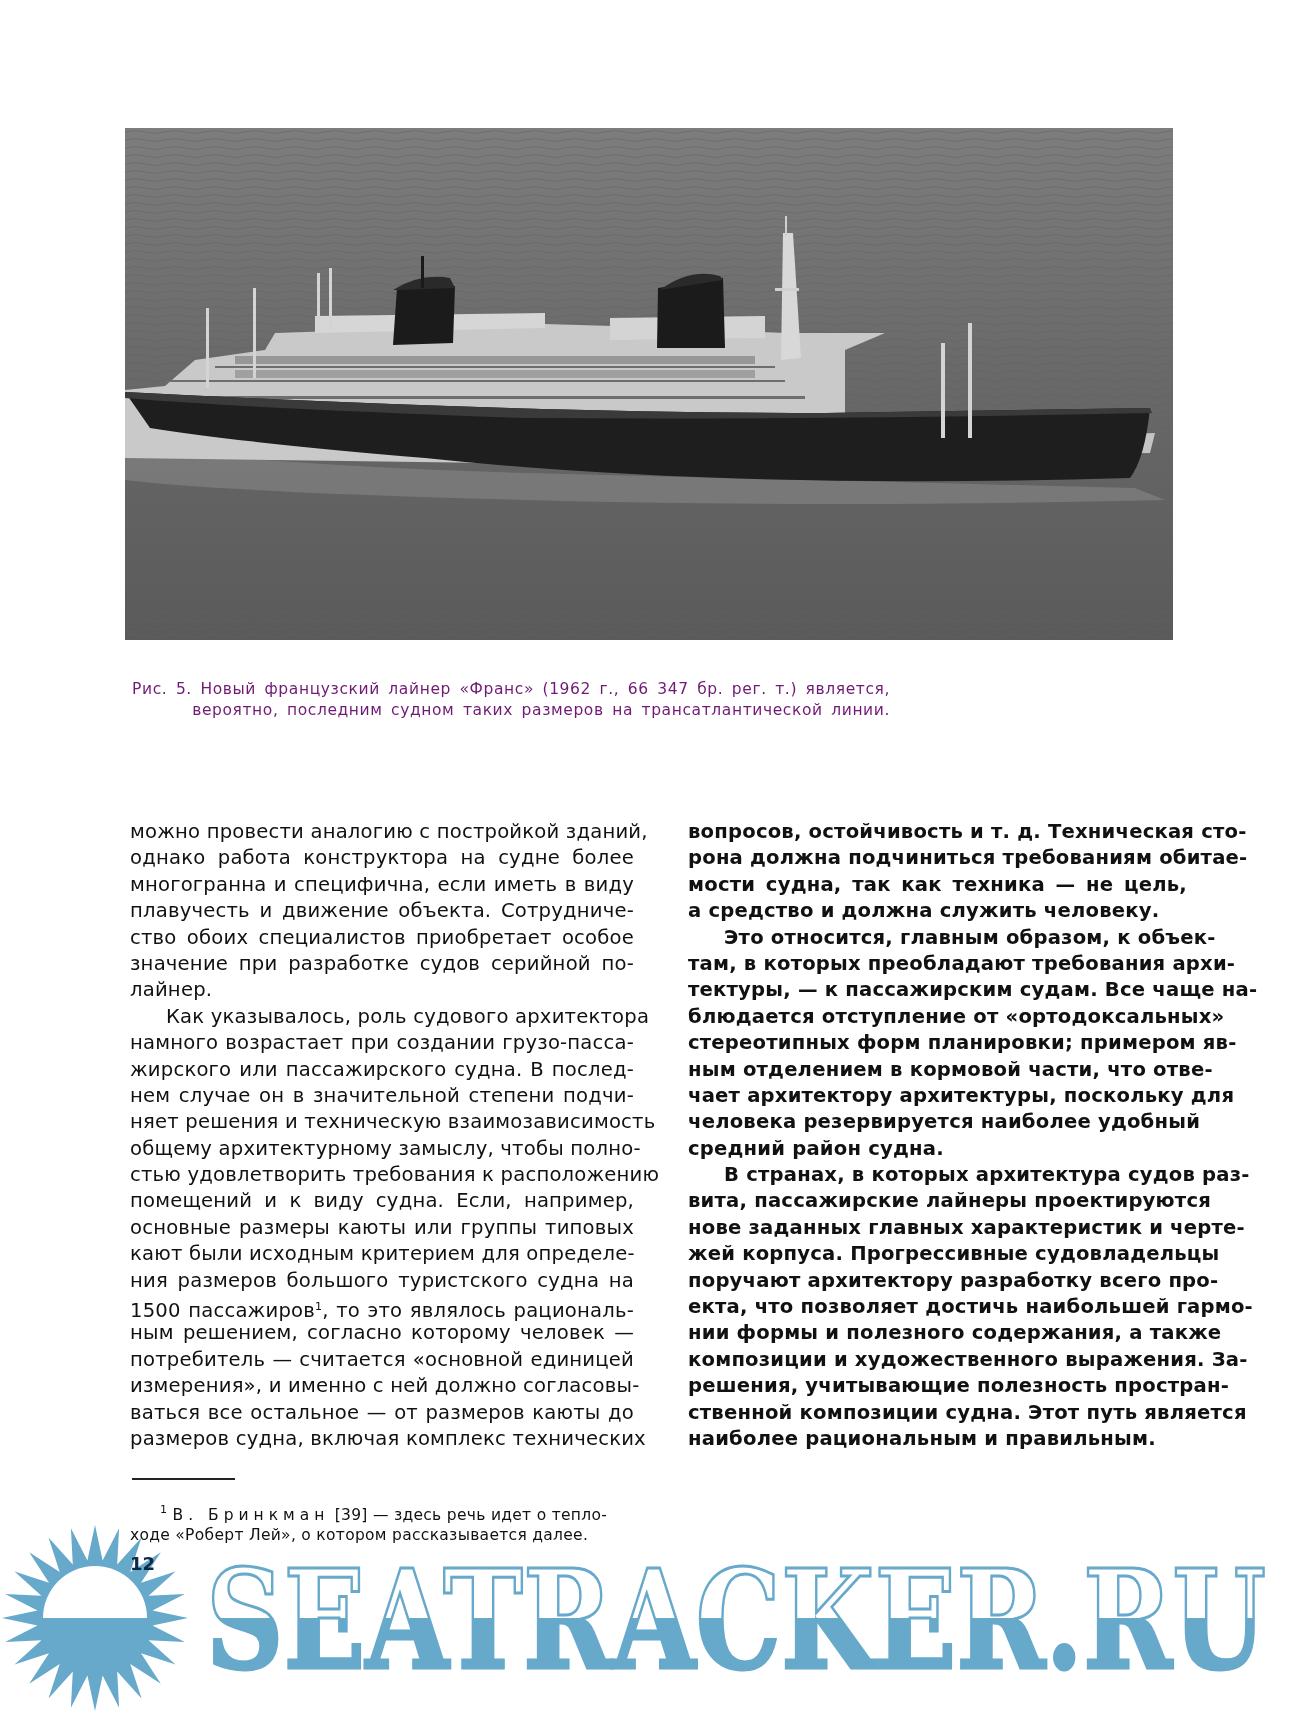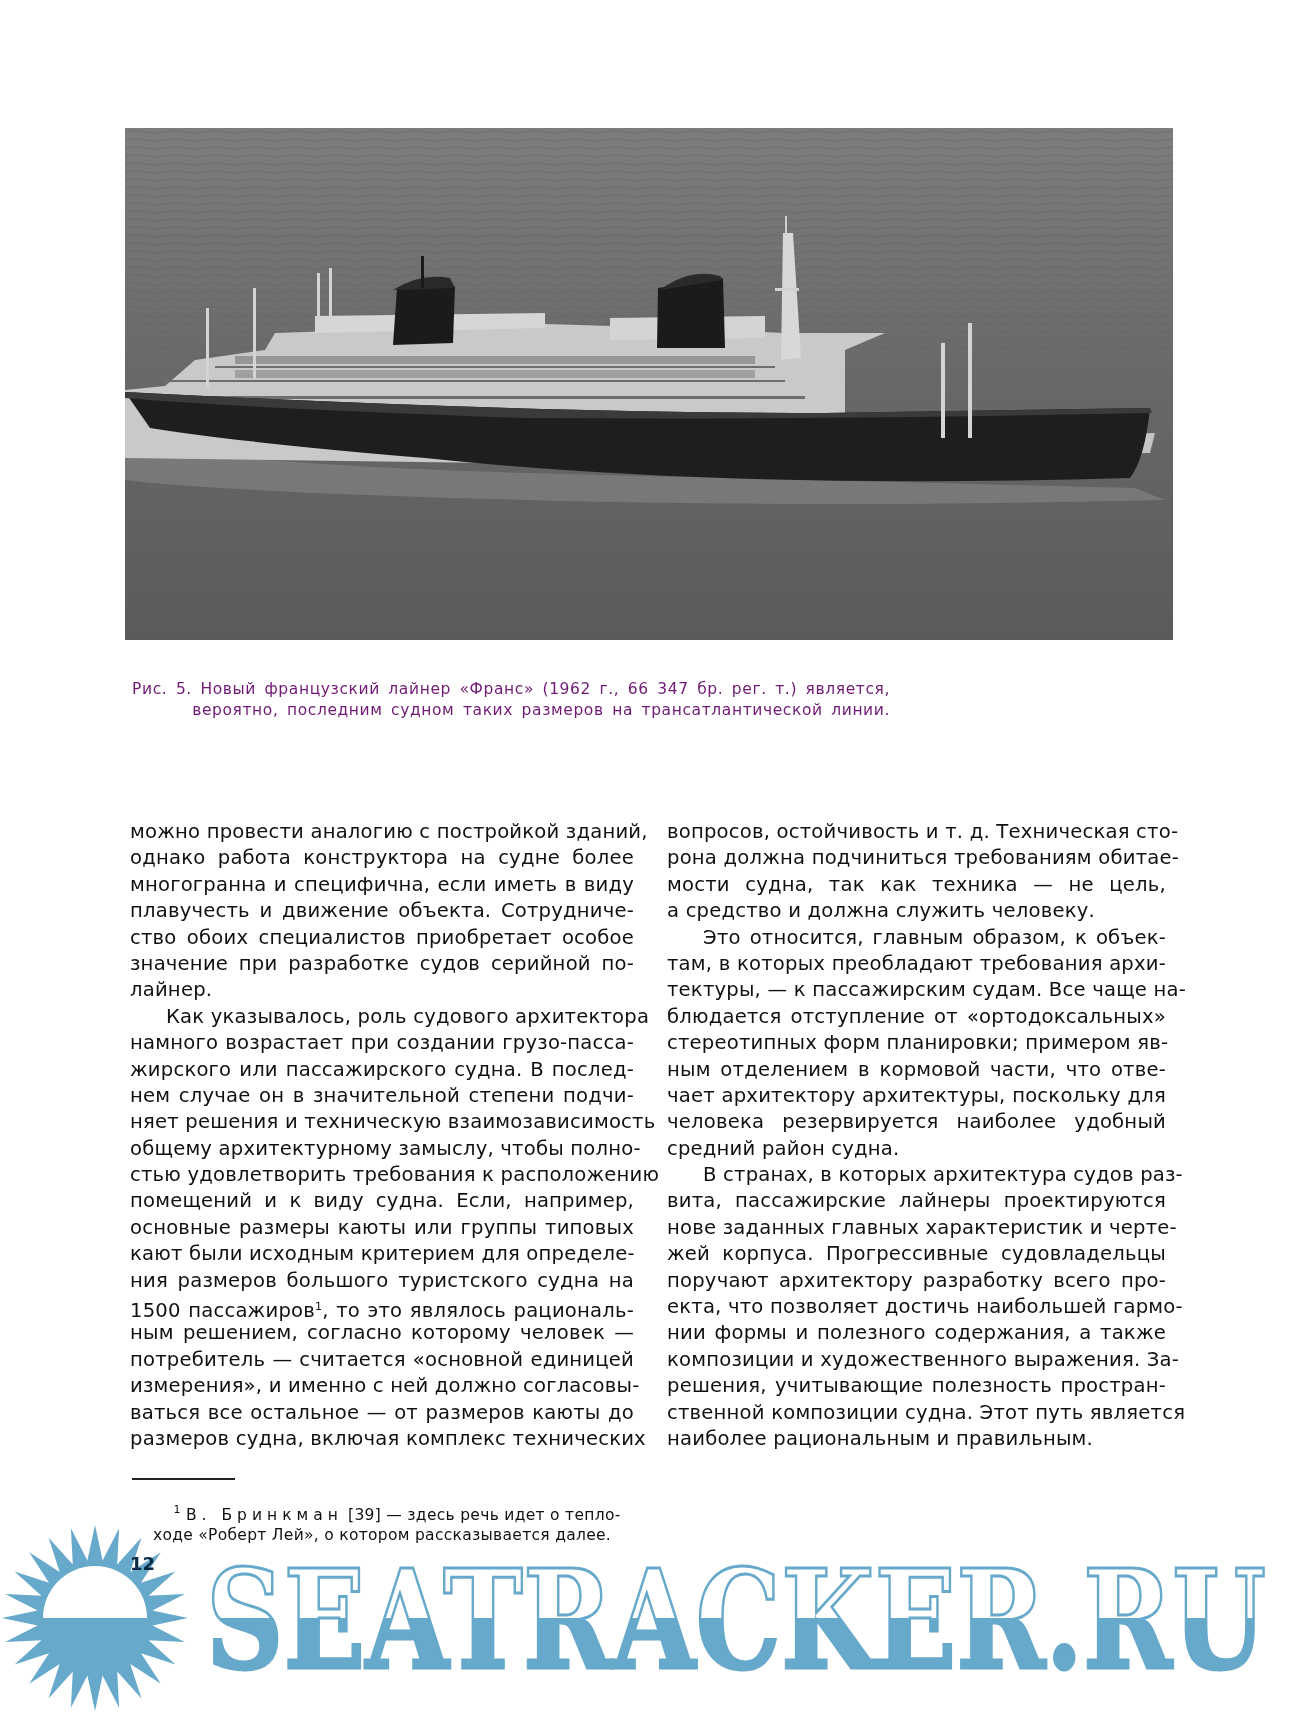--- a/index.html
+++ b/index.html
@@ -18,7 +18,7 @@
   .col { position: absolute; top: 819px; font-size: 19.6px; line-height: 26.4px;
          color: #111; letter-spacing: 0.2px; }
   .col.left { left: 130px; width: 504px; }
-  .col.right { left: 667px; width: 499px; }
+  .col.right { left: 688px; width: 499px; font-weight: bold; }
   .col .ln { display: block; height: 26.4px; white-space: nowrap; text-align: justify;
              text-align-last: justify; }
   .col .ln.last { text-align-last: left; }

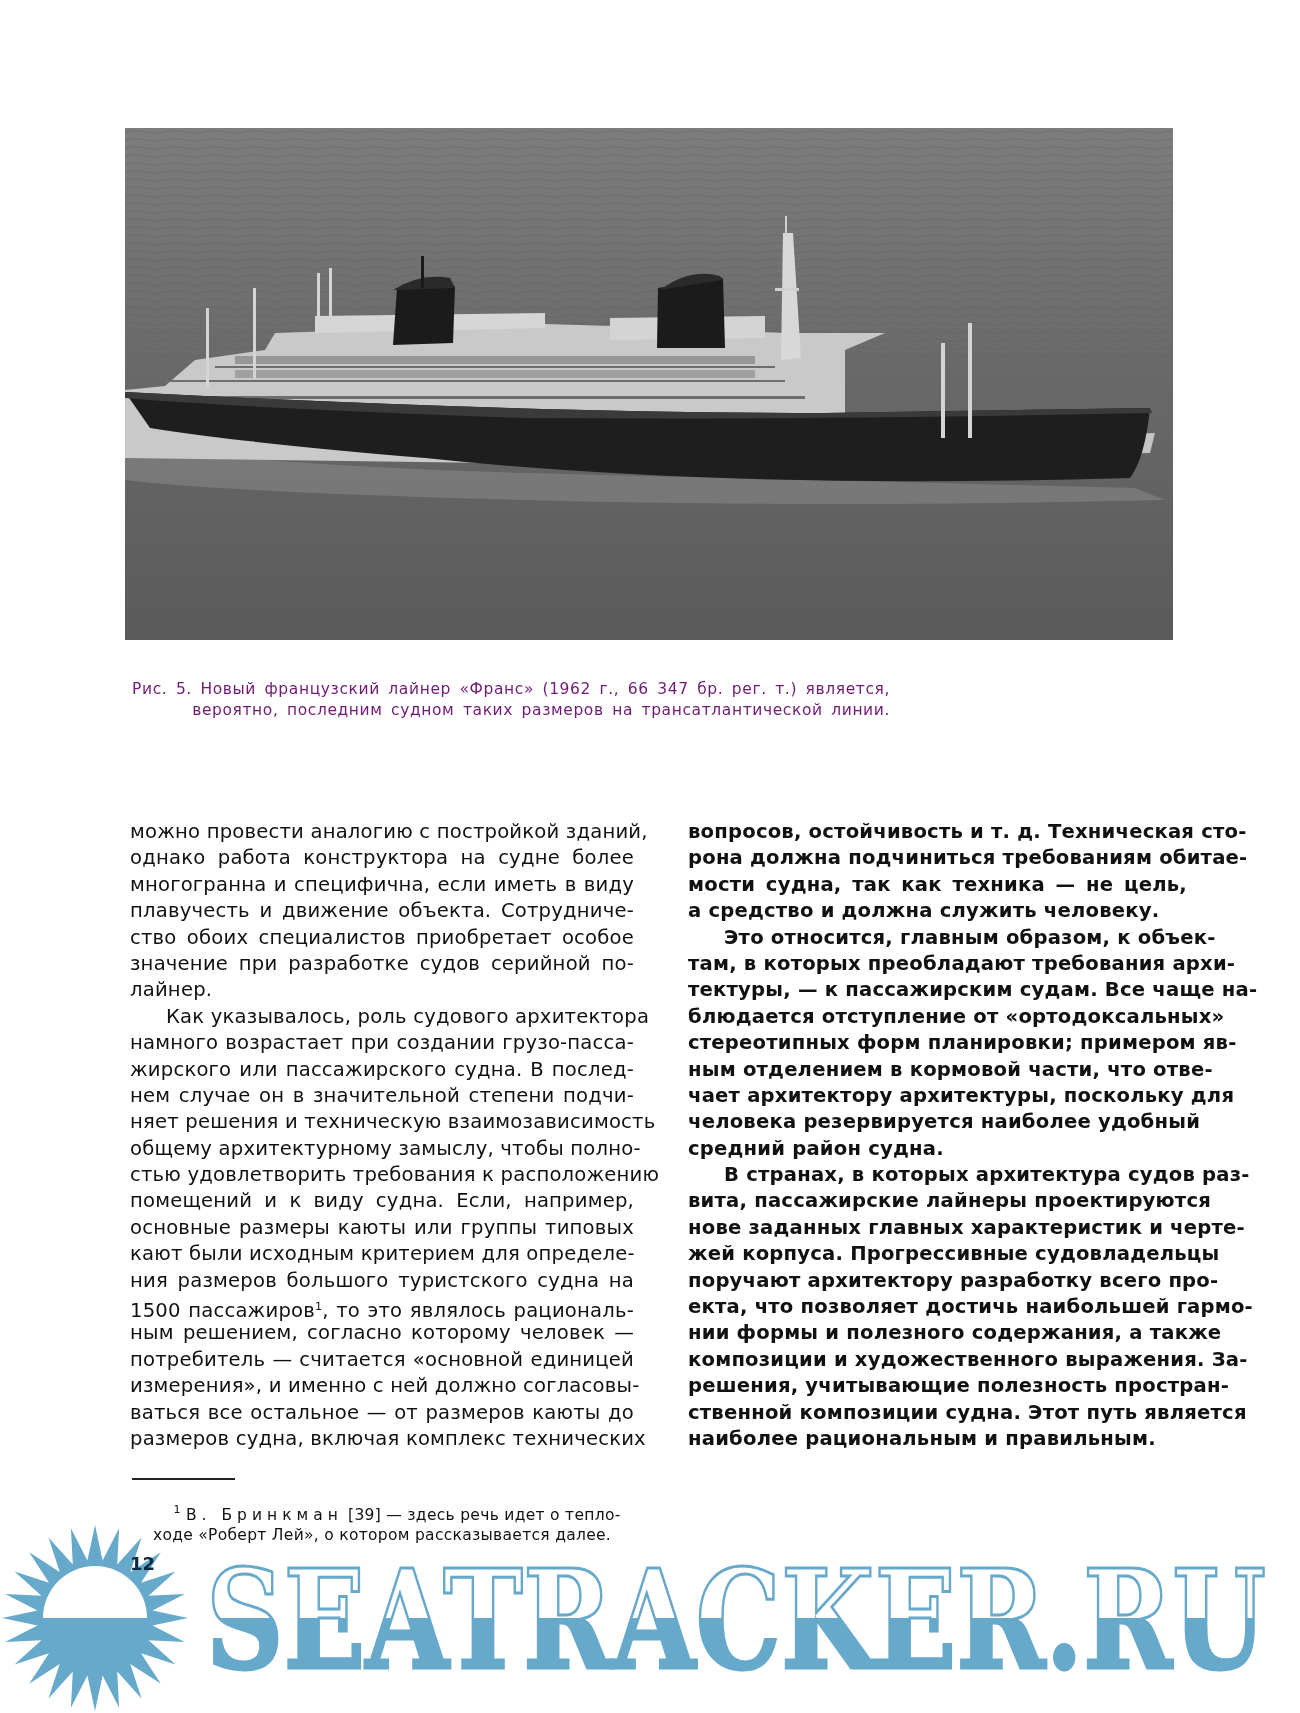--- a/index.html
+++ b/index.html
@@ -27,7 +27,7 @@
 
   .fn-rule { position: absolute; left: 132px; top: 1478px; width: 103px; height: 1.5px; background: #222; }
   .footnote { position: absolute; left: 130px; top: 1500px; width: 504px;
-              font-size: 15.5px; line-height: 20px; color: #111; letter-spacing: 0.3px; text-align: center; }
+              font-size: 15.5px; line-height: 20px; color: #111; letter-spacing: 0.3px; }
   .footnote .ln { display: block; white-space: nowrap; }
   .footnote .ln.first { padding-left: 30px; }
   .spaced { letter-spacing: 5px; }

